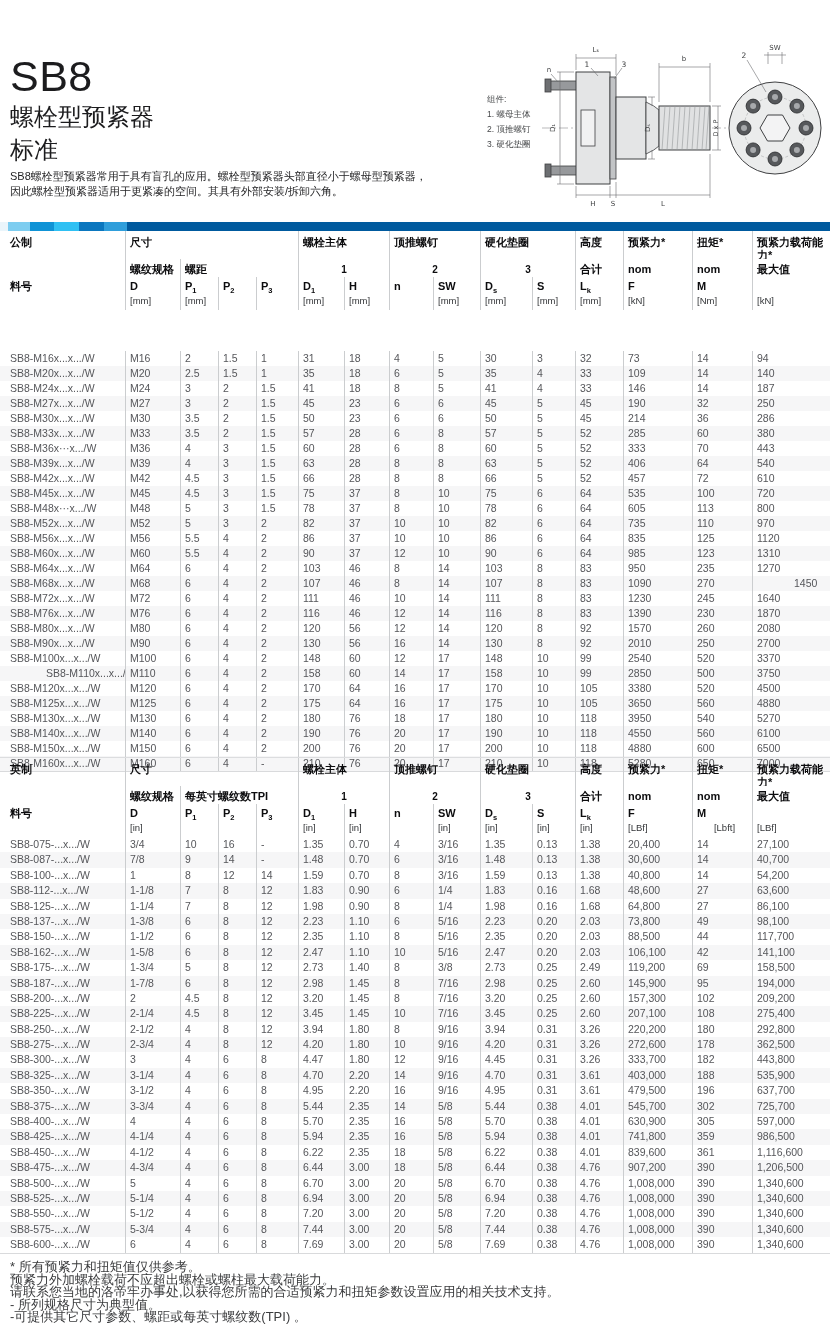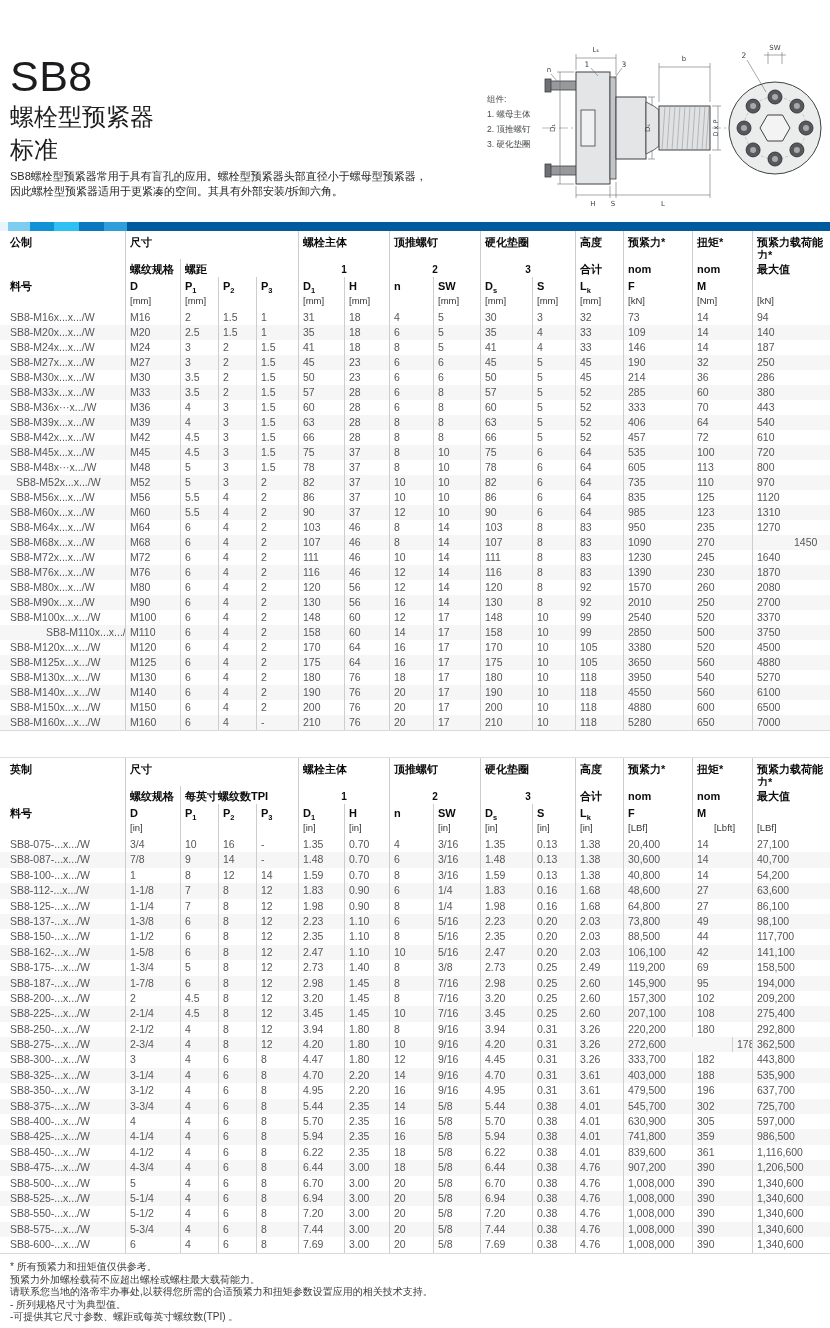--- a/index.html
+++ b/index.html
@@ -233,7 +233,7 @@
       </div>
     </div>
   <div class="gbody">
-      <div class="row rb" style="grid-template-columns: 125px 55px 38px 38px 42px 46px 45px 44px 47px 52px 43px 48px 69px 60px 78px;">
+      <div class="row rb" style="grid-template-columns: 125px 55px 38px 38px 42px 46px 45px 44px 47px 52px 43px 48px 69px 60px 78px; margin-top: 41px;">
         <div class="c" style="grid-column: 1;">SB8-M16x...x.../W</div>
         <div class="c bl" style="grid-column: 2;">M16</div>
         <div class="c bl" style="grid-column: 3;">2</div>

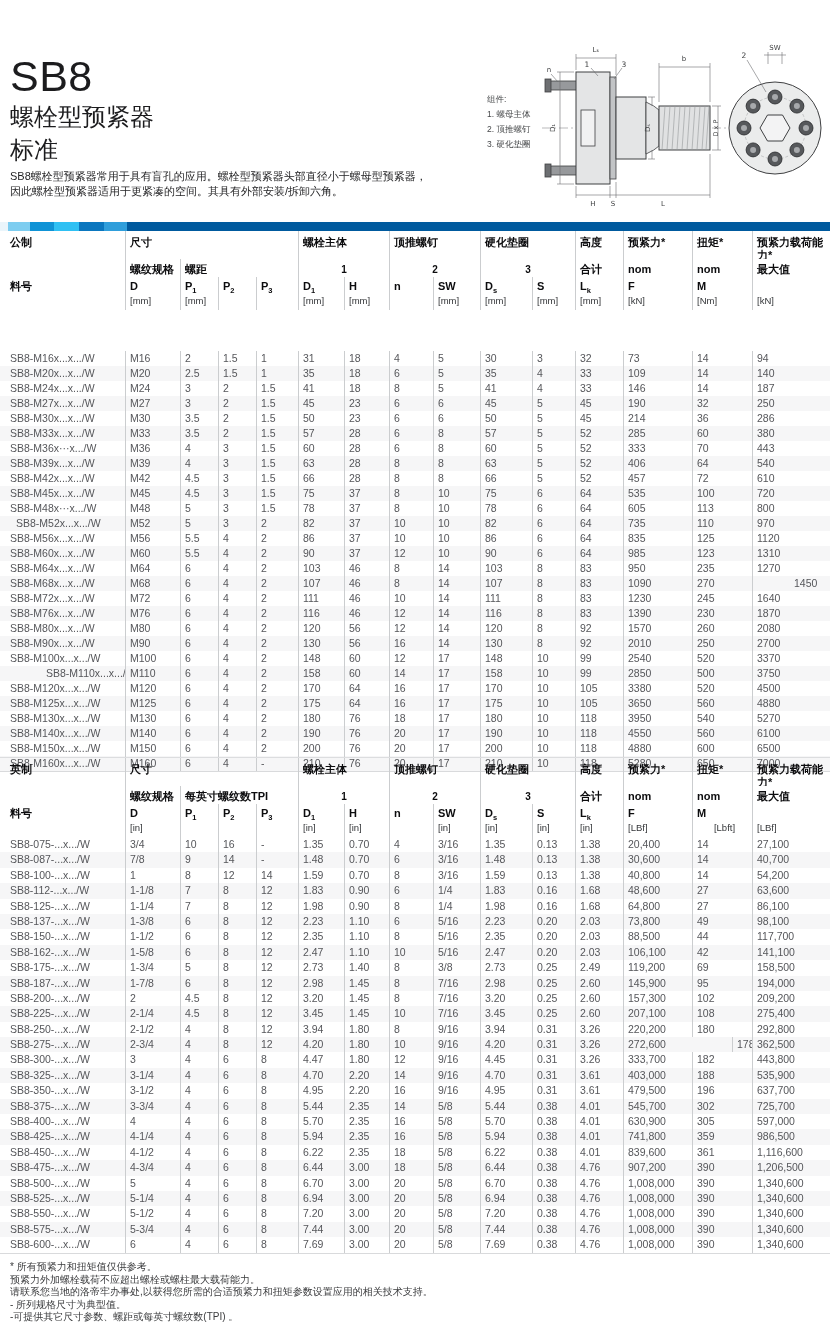--- a/index.html
+++ b/index.html
@@ -421,7 +421,7 @@
         <div class="c bl" style="grid-column: 15;">800</div>
       </div>
       <div class="row rb" style="grid-template-columns: 125px 55px 38px 38px 42px 46px 45px 44px 47px 52px 43px 48px 69px 60px 78px;">
-        <div class="c" style="grid-column: 1; margin-left: 6px;">SB8-M52x...x.../W</div>
+        <div class="c" style="grid-column: 1;">SB8-M52x...x.../W</div>
         <div class="c bl" style="grid-column: 2;">M52</div>
         <div class="c bl" style="grid-column: 3;">5</div>
         <div class="c bl" style="grid-column: 4;">3</div>

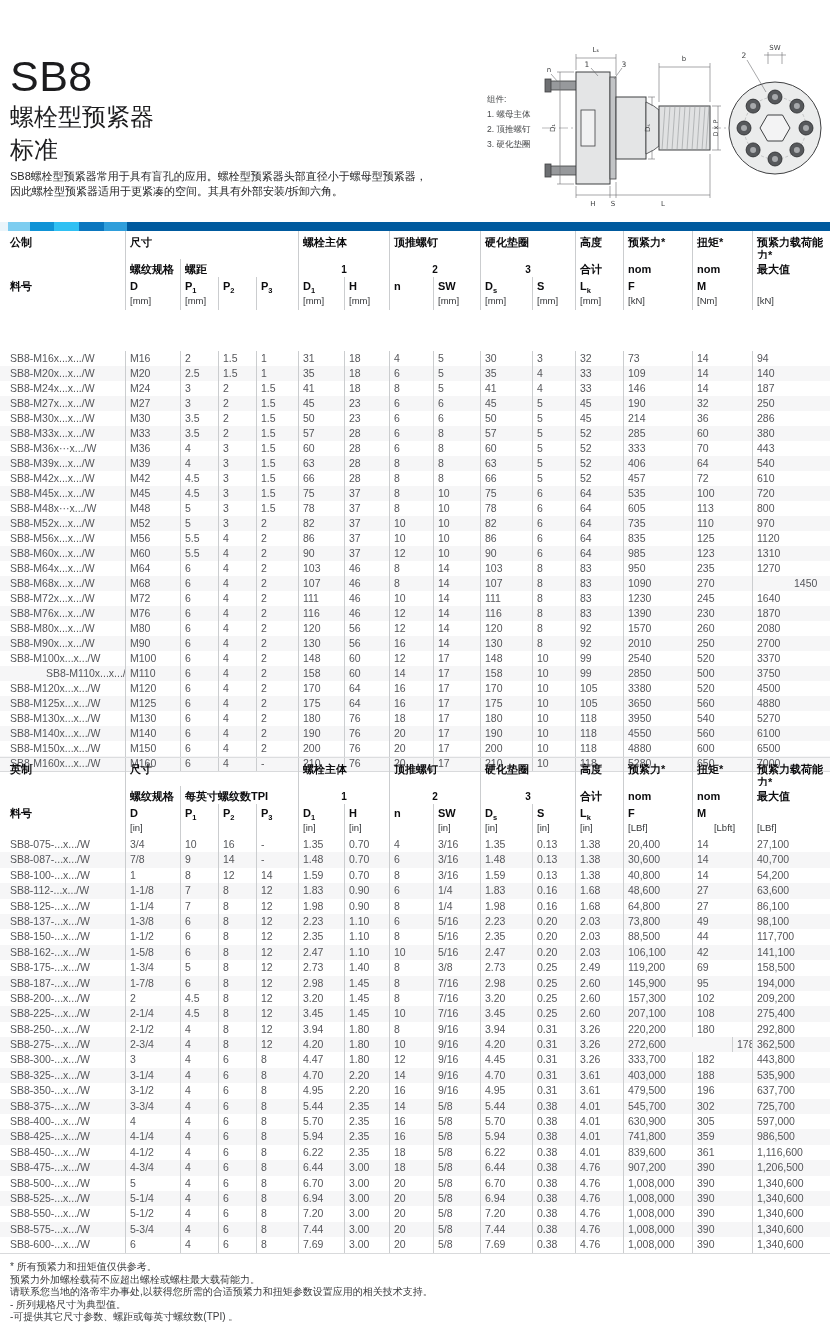--- a/index.html
+++ b/index.html
@@ -1008,7 +1008,7 @@
         <div class="c bl" style="grid-column: 11;">0.31</div>
         <div class="c bl" style="grid-column: 12;">3.26</div>
         <div class="c bl" style="grid-column: 13;">272,600</div>
-        <div class="c bl" style="grid-column: 14; margin-left: 40px;">178</div>
+        <div class="c bl" style="grid-column: 14;">178</div>
         <div class="c bl" style="grid-column: 15;">362,500</div>
       </div>
       <div class="row rb" style="grid-template-columns: 125px 55px 38px 38px 42px 46px 45px 44px 47px 52px 43px 48px 69px 60px 78px;">

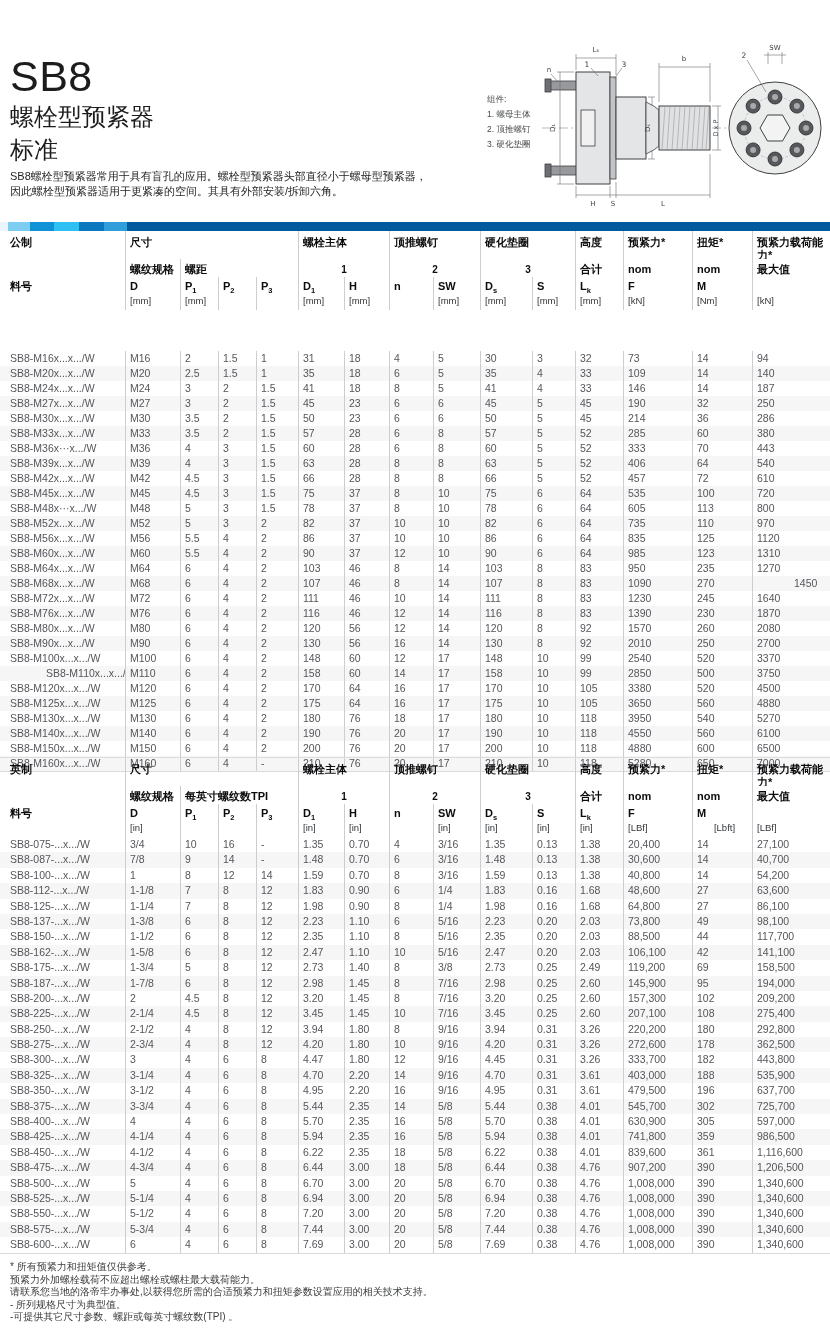--- a/index.html
+++ b/index.html
@@ -41,7 +41,7 @@
   #tbl0 .gbody .row{height:15px;line-height:15px;}
   #tbl1 .gbody .row{height:15.4px;line-height:15.4px;}
 
-  #footnotes{left:10px;top:1261px;font-size:10px;line-height:12.5px;color:#3a3b3d;}
+  #footnotes{left:10px;top:1261px;font-size:13px;line-height:12.5px;color:#3a3b3d;}
   svg text{font-family:"DejaVu Sans","Liberation Sans",sans-serif;}
 </style>
 </head>

